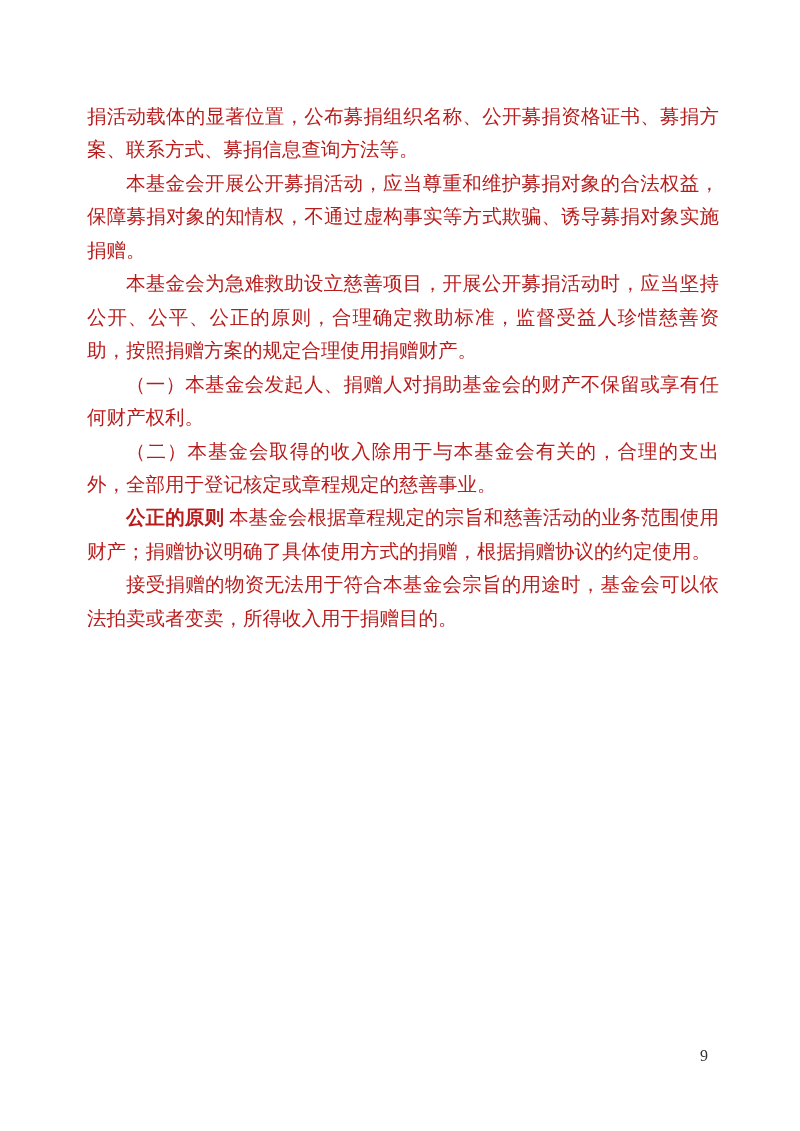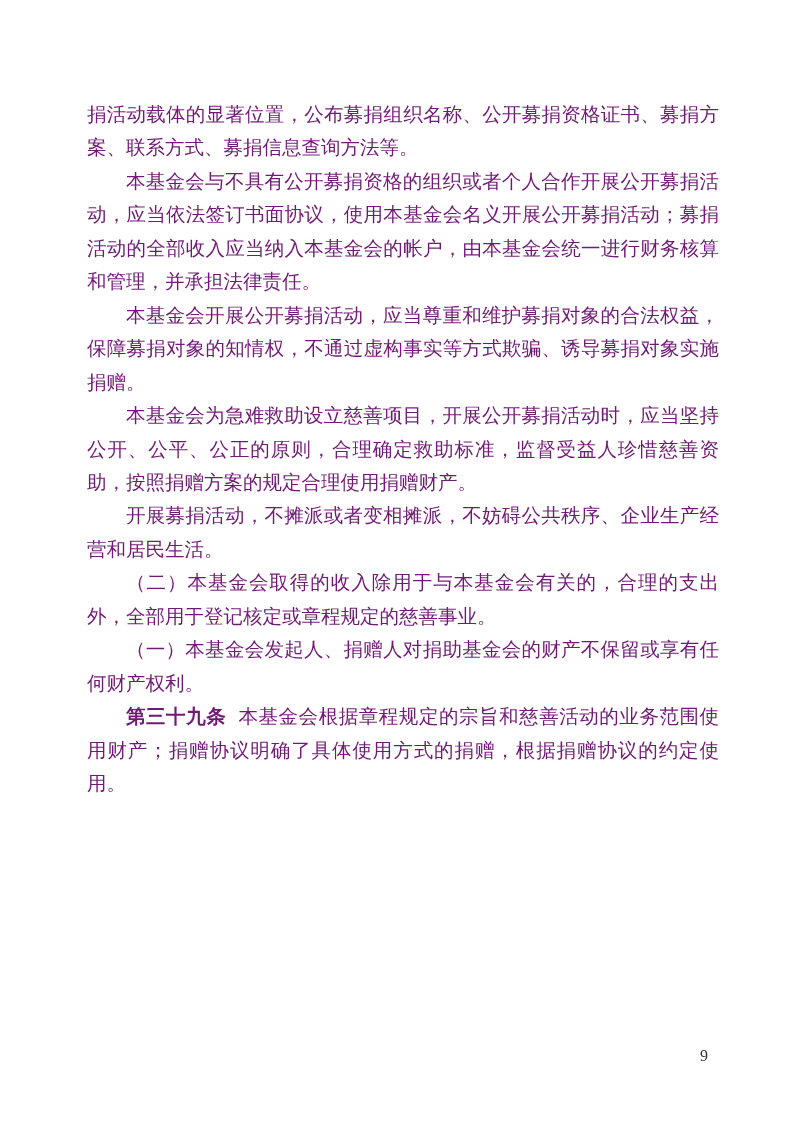--- a/index.html
+++ b/index.html
@@ -19,10 +19,10 @@
     left: 87px;
     top: 100px;
     width: 632px;
-    font-family: Liberation Mono, monospace;
+    font-family: Liberation Serif, serif;
     font-size: 19.5px;
     line-height: 33.45px;
-    color: #701a75;
+    color: #b91c1c;
     text-align: justify;
   }
   .doc-body p.para {

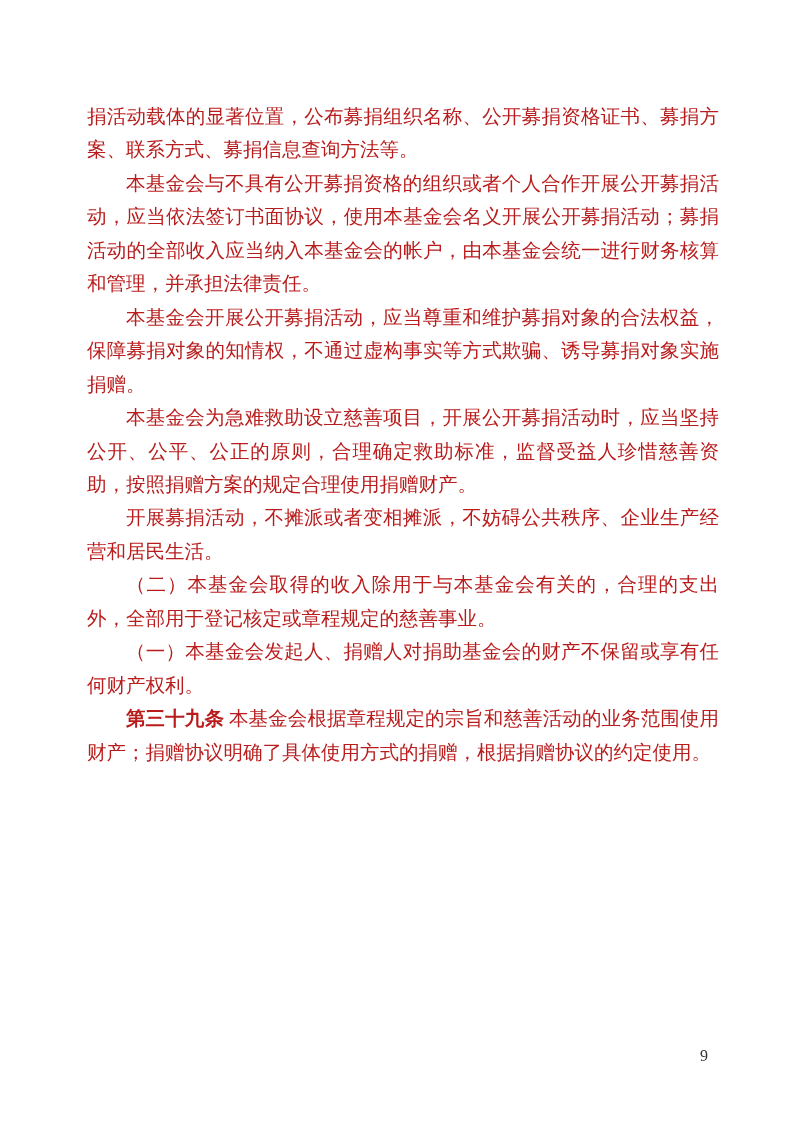--- a/index.html
+++ b/index.html
@@ -53,7 +53,6 @@
 <div class="page">
   <div class="doc-body" id="doc-body">
       <p class="para">捐活动载体的显著位置，公布募捐组织名称、公开募捐资格证书、募捐方案、联系方式、募捐信息查询方法等。</p>
-      <p class="para indent">本基金会与不具有公开募捐资格的组织或者个人合作开展公开募捐活动，应当依法签订书面协议，使用本基金会名义开展公开募捐活动；募捐活动的全部收入应当纳入本基金会的帐户，由本基金会统一进行财务核算和管理，并承担法律责任。</p>
       <p class="para indent">本基金会开展公开募捐活动，应当尊重和维护募捐对象的合法权益，保障募捐对象的知情权，不通过虚构事实等方式欺骗、诱导募捐对象实施捐赠。</p>
       <p class="para indent">本基金会为急难救助设立慈善项目，开展公开募捐活动时，应当坚持公开、公平、公正的原则，合理确定救助标准，监督受益人珍惜慈善资助，按照捐赠方案的规定合理使用捐赠财产。</p>
       <p class="para indent">开展募捐活动，不摊派或者变相摊派，不妨碍公共秩序、企业生产经营和居民生活。</p>

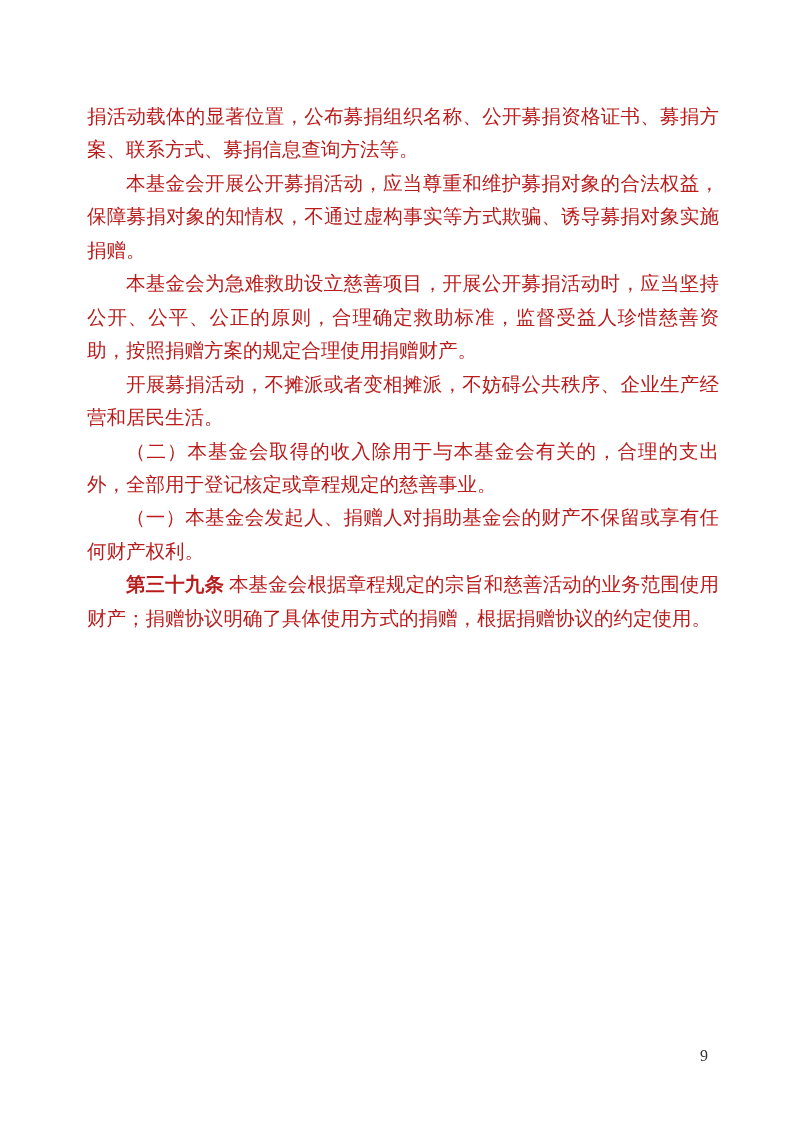--- a/index.html
+++ b/index.html
@@ -55,7 +55,6 @@
       <p class="para">捐活动载体的显著位置，公布募捐组织名称、公开募捐资格证书、募捐方案、联系方式、募捐信息查询方法等。</p>
       <p class="para indent">本基金会开展公开募捐活动，应当尊重和维护募捐对象的合法权益，保障募捐对象的知情权，不通过虚构事实等方式欺骗、诱导募捐对象实施捐赠。</p>
       <p class="para indent">本基金会为急难救助设立慈善项目，开展公开募捐活动时，应当坚持公开、公平、公正的原则，合理确定救助标准，监督受益人珍惜慈善资助，按照捐赠方案的规定合理使用捐赠财产。</p>
-      <p class="para indent">开展募捐活动，不摊派或者变相摊派，不妨碍公共秩序、企业生产经营和居民生活。</p>
       <p class="para indent">（二）本基金会取得的收入除用于与本基金会有关的，合理的支出外，全部用于登记核定或章程规定的慈善事业。</p>
       <p class="para indent">（一）本基金会发起人、捐赠人对捐助基金会的财产不保留或享有任何财产权利。</p>
       <p class="para indent"><span class="article-label">第三十九条</span> 本基金会根据章程规定的宗旨和慈善活动的业务范围使用财产；捐赠协议明确了具体使用方式的捐赠，根据捐赠协议的约定使用。</p>

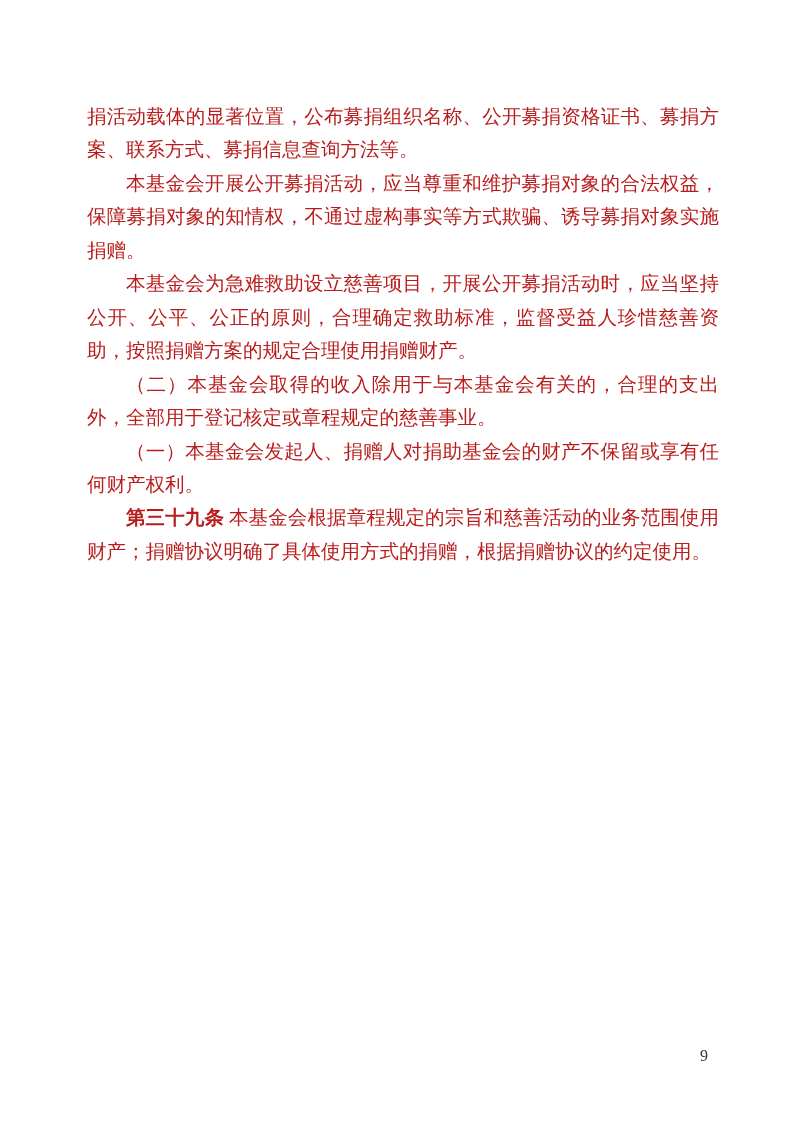--- a/index.html
+++ b/index.html
@@ -55,8 +55,8 @@
       <p class="para">捐活动载体的显著位置，公布募捐组织名称、公开募捐资格证书、募捐方案、联系方式、募捐信息查询方法等。</p>
       <p class="para indent">本基金会开展公开募捐活动，应当尊重和维护募捐对象的合法权益，保障募捐对象的知情权，不通过虚构事实等方式欺骗、诱导募捐对象实施捐赠。</p>
       <p class="para indent">本基金会为急难救助设立慈善项目，开展公开募捐活动时，应当坚持公开、公平、公正的原则，合理确定救助标准，监督受益人珍惜慈善资助，按照捐赠方案的规定合理使用捐赠财产。</p>
+      <p class="para indent">（一）本基金会发起人、捐赠人对捐助基金会的财产不保留或享有任何财产权利。</p>
       <p class="para indent">（二）本基金会取得的收入除用于与本基金会有关的，合理的支出外，全部用于登记核定或章程规定的慈善事业。</p>
-      <p class="para indent">（一）本基金会发起人、捐赠人对捐助基金会的财产不保留或享有任何财产权利。</p>
       <p class="para indent"><span class="article-label">第三十九条</span> 本基金会根据章程规定的宗旨和慈善活动的业务范围使用财产；捐赠协议明确了具体使用方式的捐赠，根据捐赠协议的约定使用。</p>
     </div>
   <div class="page-num">9</div>

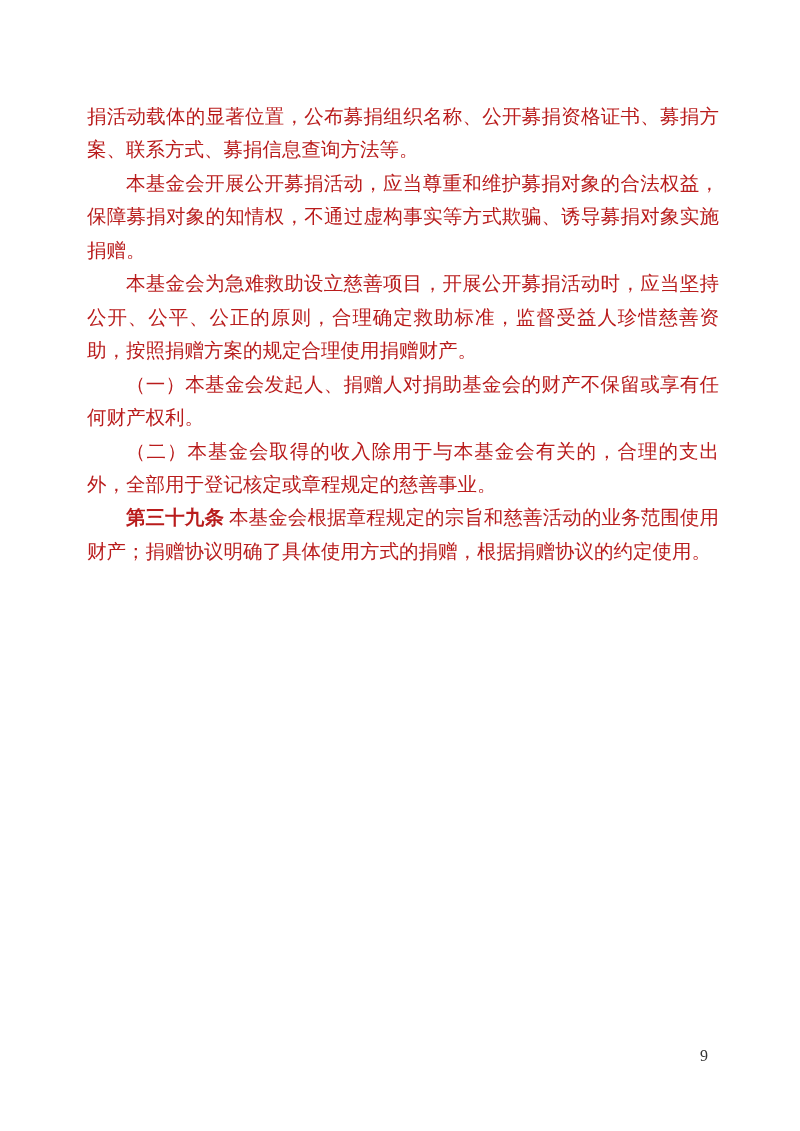--- a/index.html
+++ b/index.html
@@ -57,7 +57,7 @@
       <p class="para indent">本基金会为急难救助设立慈善项目，开展公开募捐活动时，应当坚持公开、公平、公正的原则，合理确定救助标准，监督受益人珍惜慈善资助，按照捐赠方案的规定合理使用捐赠财产。</p>
       <p class="para indent">（一）本基金会发起人、捐赠人对捐助基金会的财产不保留或享有任何财产权利。</p>
       <p class="para indent">（二）本基金会取得的收入除用于与本基金会有关的，合理的支出外，全部用于登记核定或章程规定的慈善事业。</p>
-      <p class="para indent"><span class="article-label">第三十九条</span> 本基金会根据章程规定的宗旨和慈善活动的业务范围使用财产；捐赠协议明确了具体使用方式的捐赠，根据捐赠协议的约定使用。</p>
+      <p class="para indent"><span class="article-label">公正的原则</span> 本基金会根据章程规定的宗旨和慈善活动的业务范围使用财产；捐赠协议明确了具体使用方式的捐赠，根据捐赠协议的约定使用。</p>
     </div>
   <div class="page-num">9</div>
 </div>

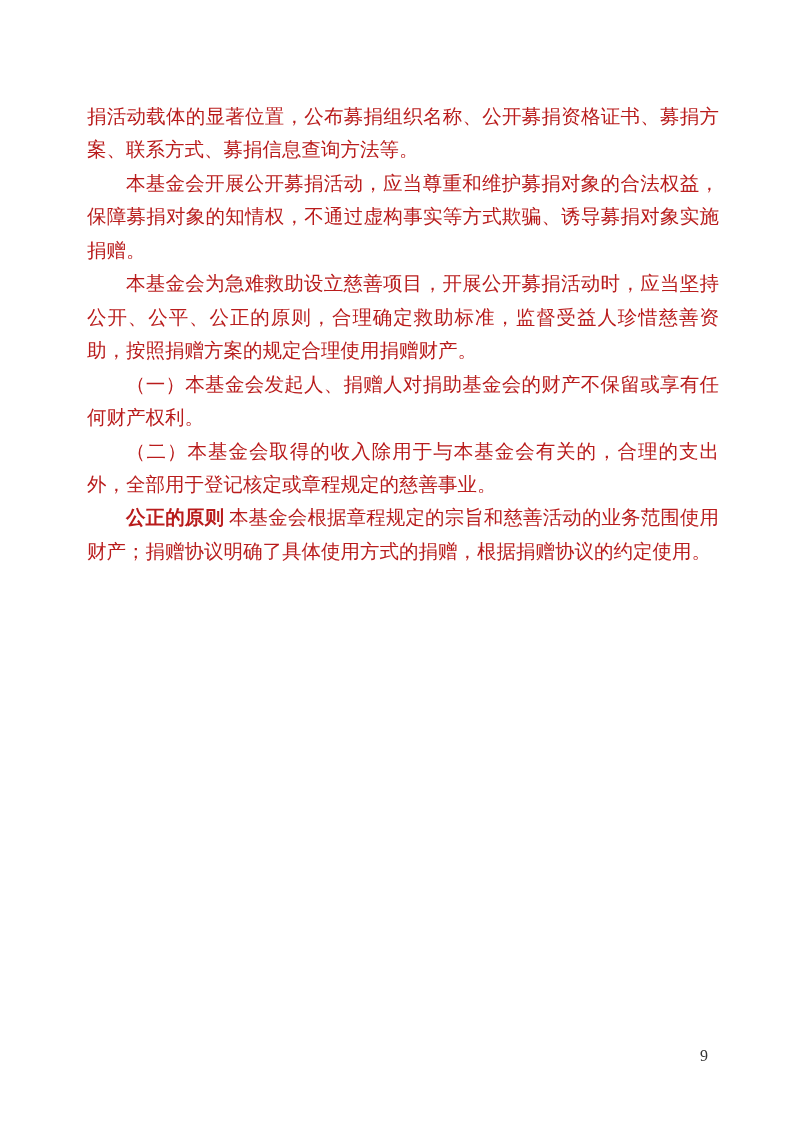--- a/index.html
+++ b/index.html
@@ -58,6 +58,7 @@
       <p class="para indent">（一）本基金会发起人、捐赠人对捐助基金会的财产不保留或享有任何财产权利。</p>
       <p class="para indent">（二）本基金会取得的收入除用于与本基金会有关的，合理的支出外，全部用于登记核定或章程规定的慈善事业。</p>
       <p class="para indent"><span class="article-label">公正的原则</span> 本基金会根据章程规定的宗旨和慈善活动的业务范围使用财产；捐赠协议明确了具体使用方式的捐赠，根据捐赠协议的约定使用。</p>
+      <p class="para indent">接受捐赠的物资无法用于符合本基金会宗旨的用途时，基金会可以依法拍卖或者变卖，所得收入用于捐赠目的。</p>
     </div>
   <div class="page-num">9</div>
 </div>

